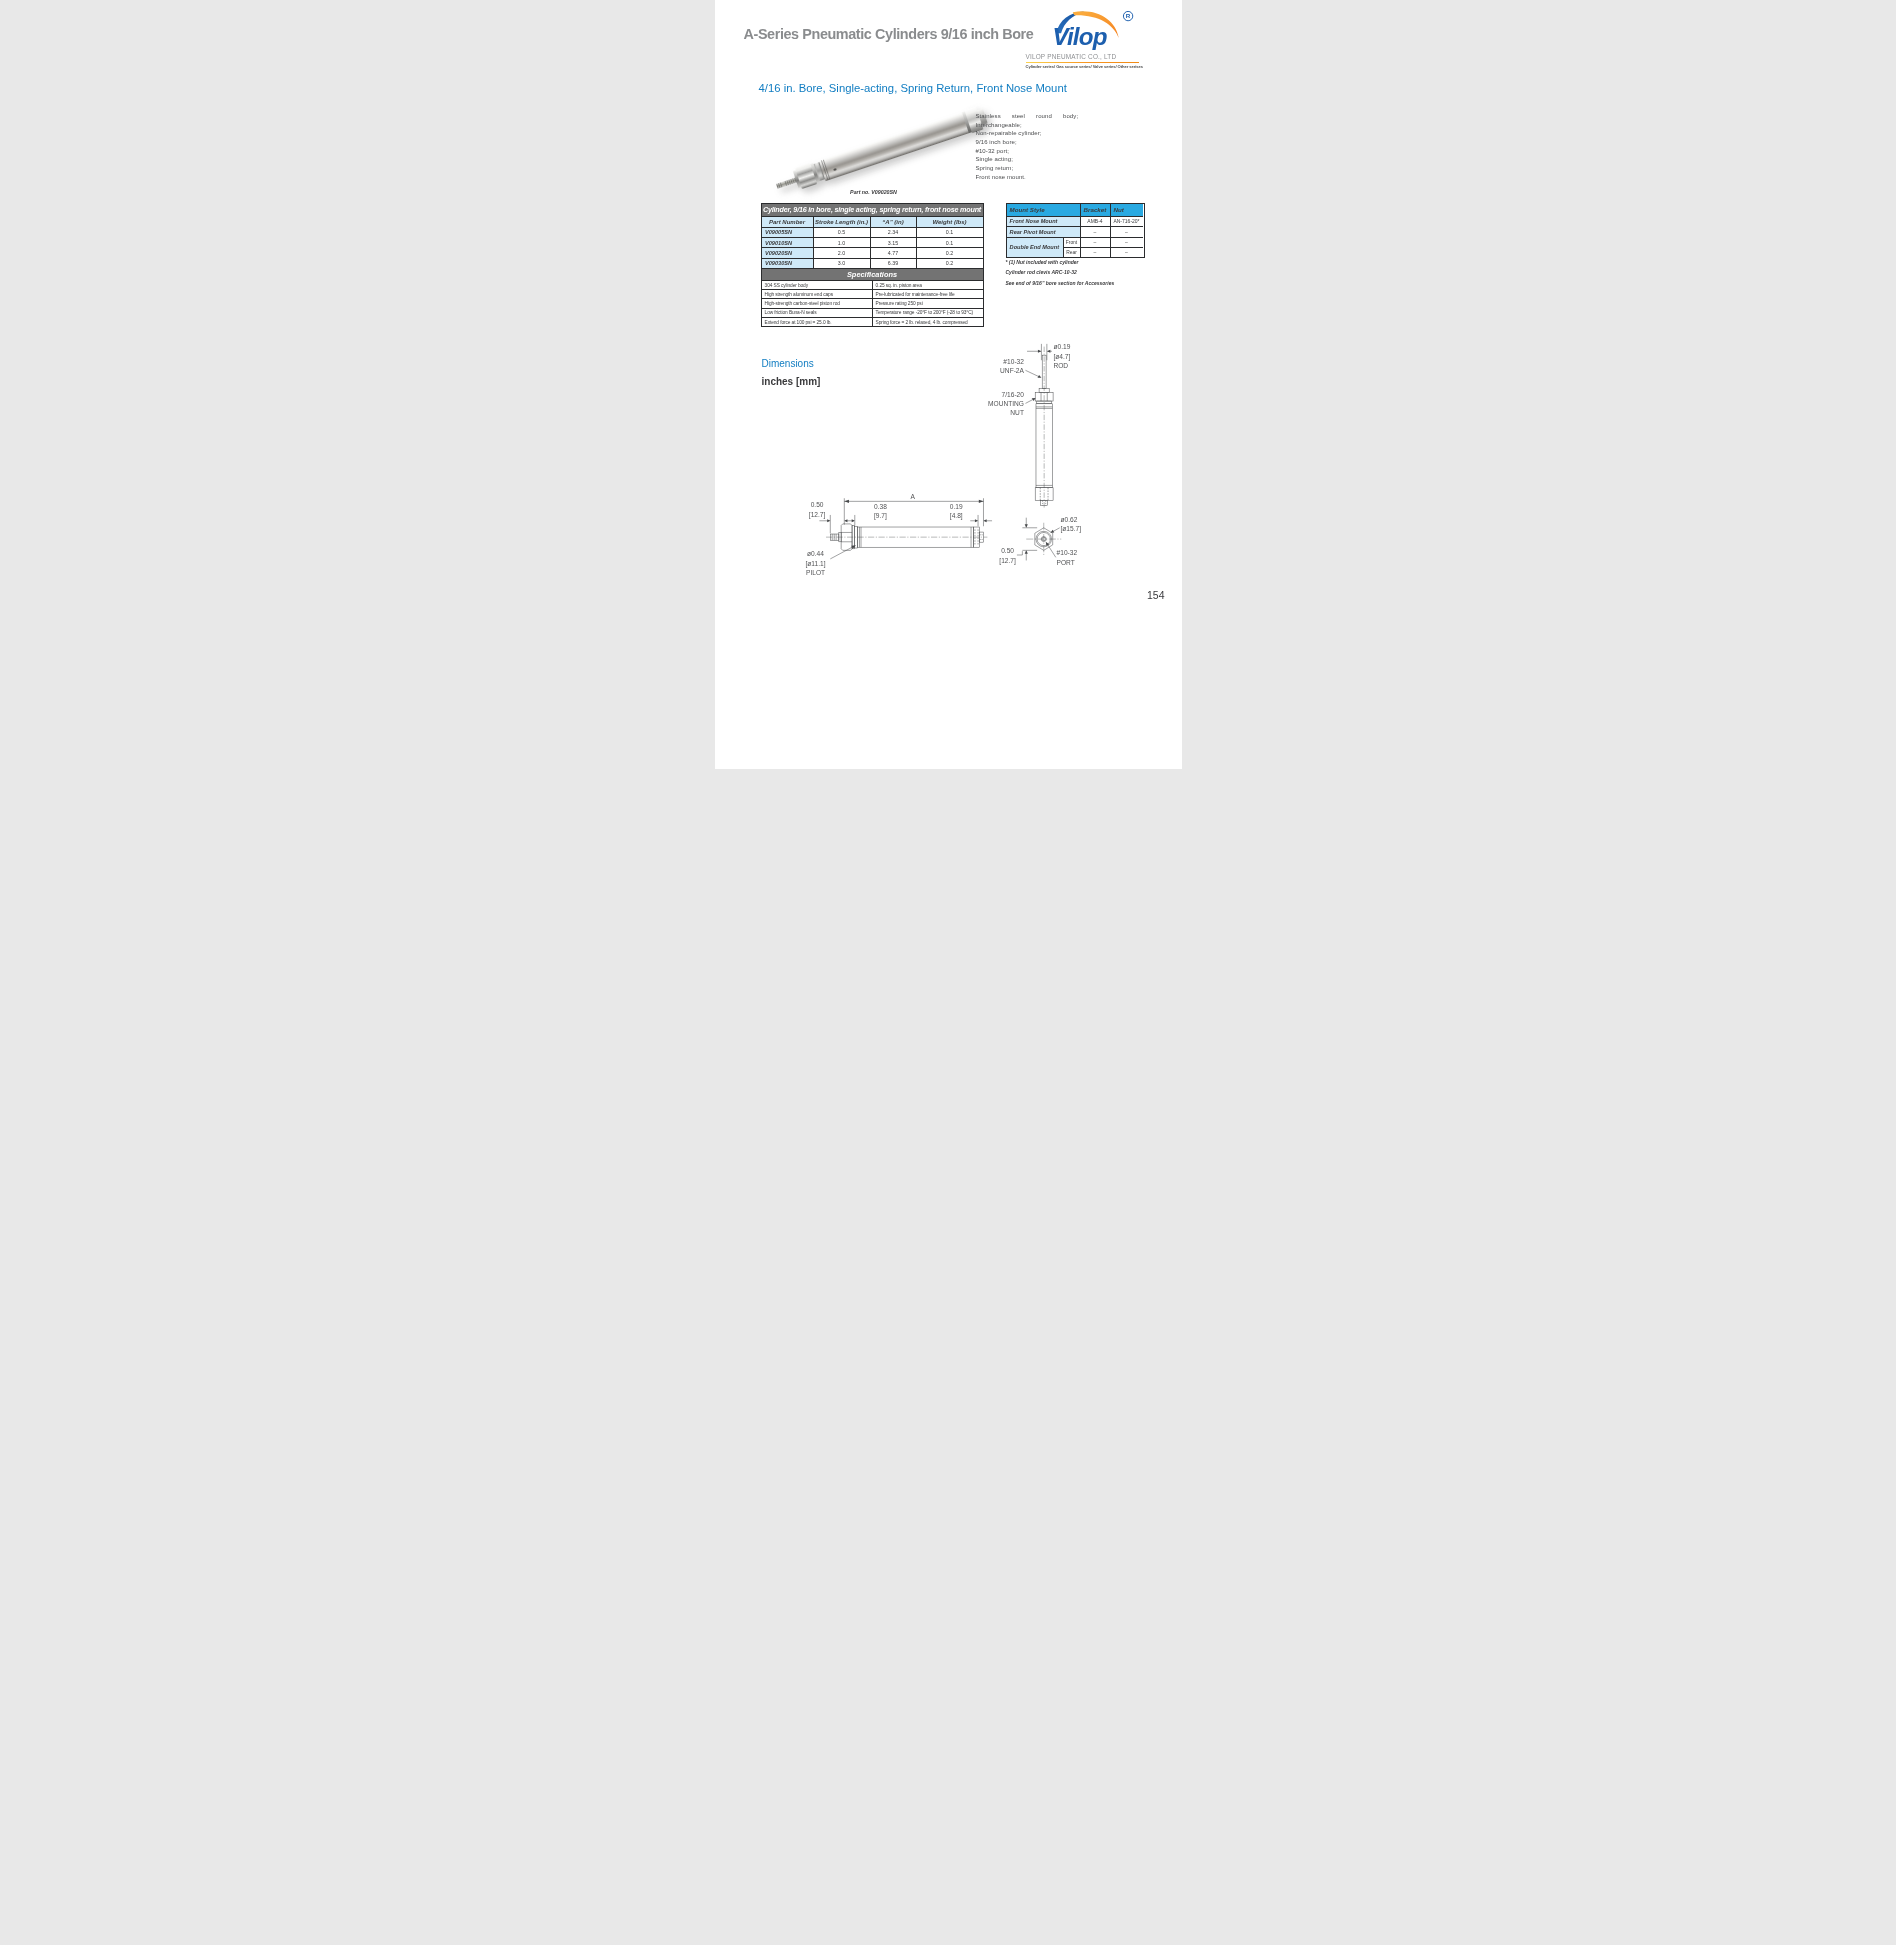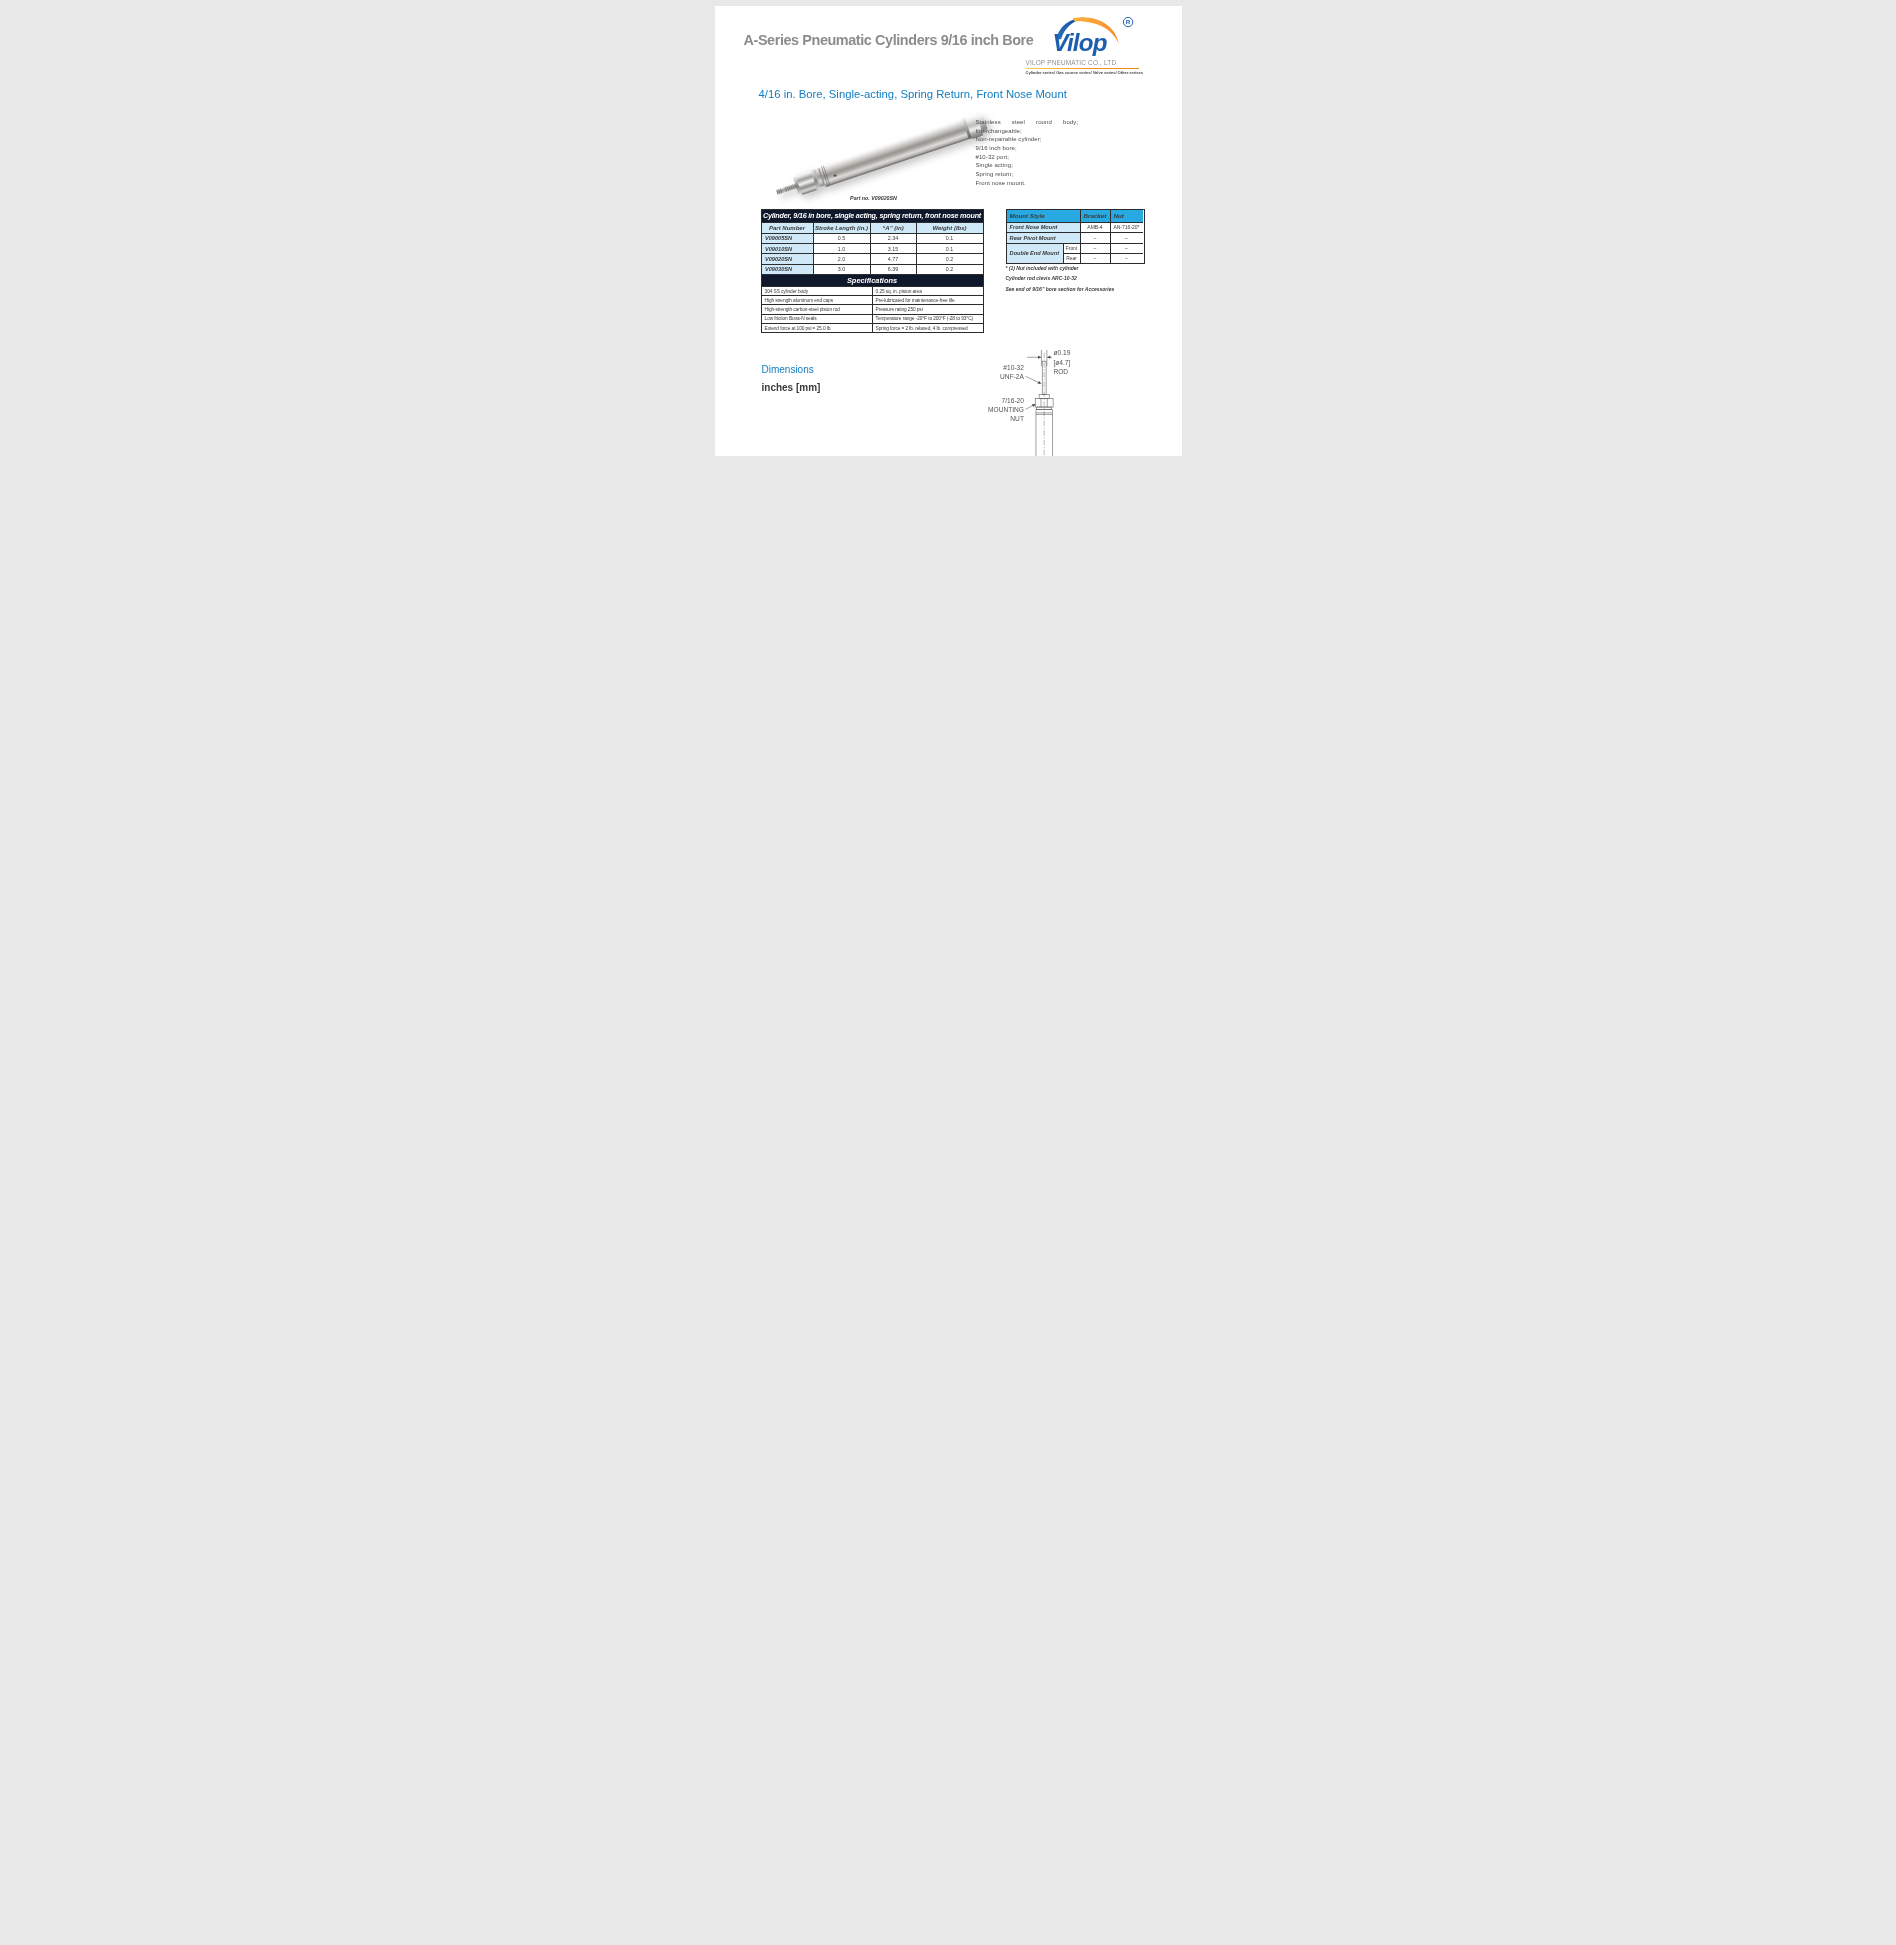--- a/index.html
+++ b/index.html
@@ -6,8 +6,8 @@
   html,body { background:#e8e8e8; }
   body { font-family:"Liberation Sans", sans-serif; }
   #page {
-    position:relative; width:467px; height:450px; background:#ffffff;
-    margin:6px auto; overflow:hidden; color:#3a3a3c;
+    position:relative; width:467px; height:769px; background:#ffffff;
+    margin:0 auto; overflow:hidden; color:#3a3a3c;
   }
   .abs { position:absolute; }
 

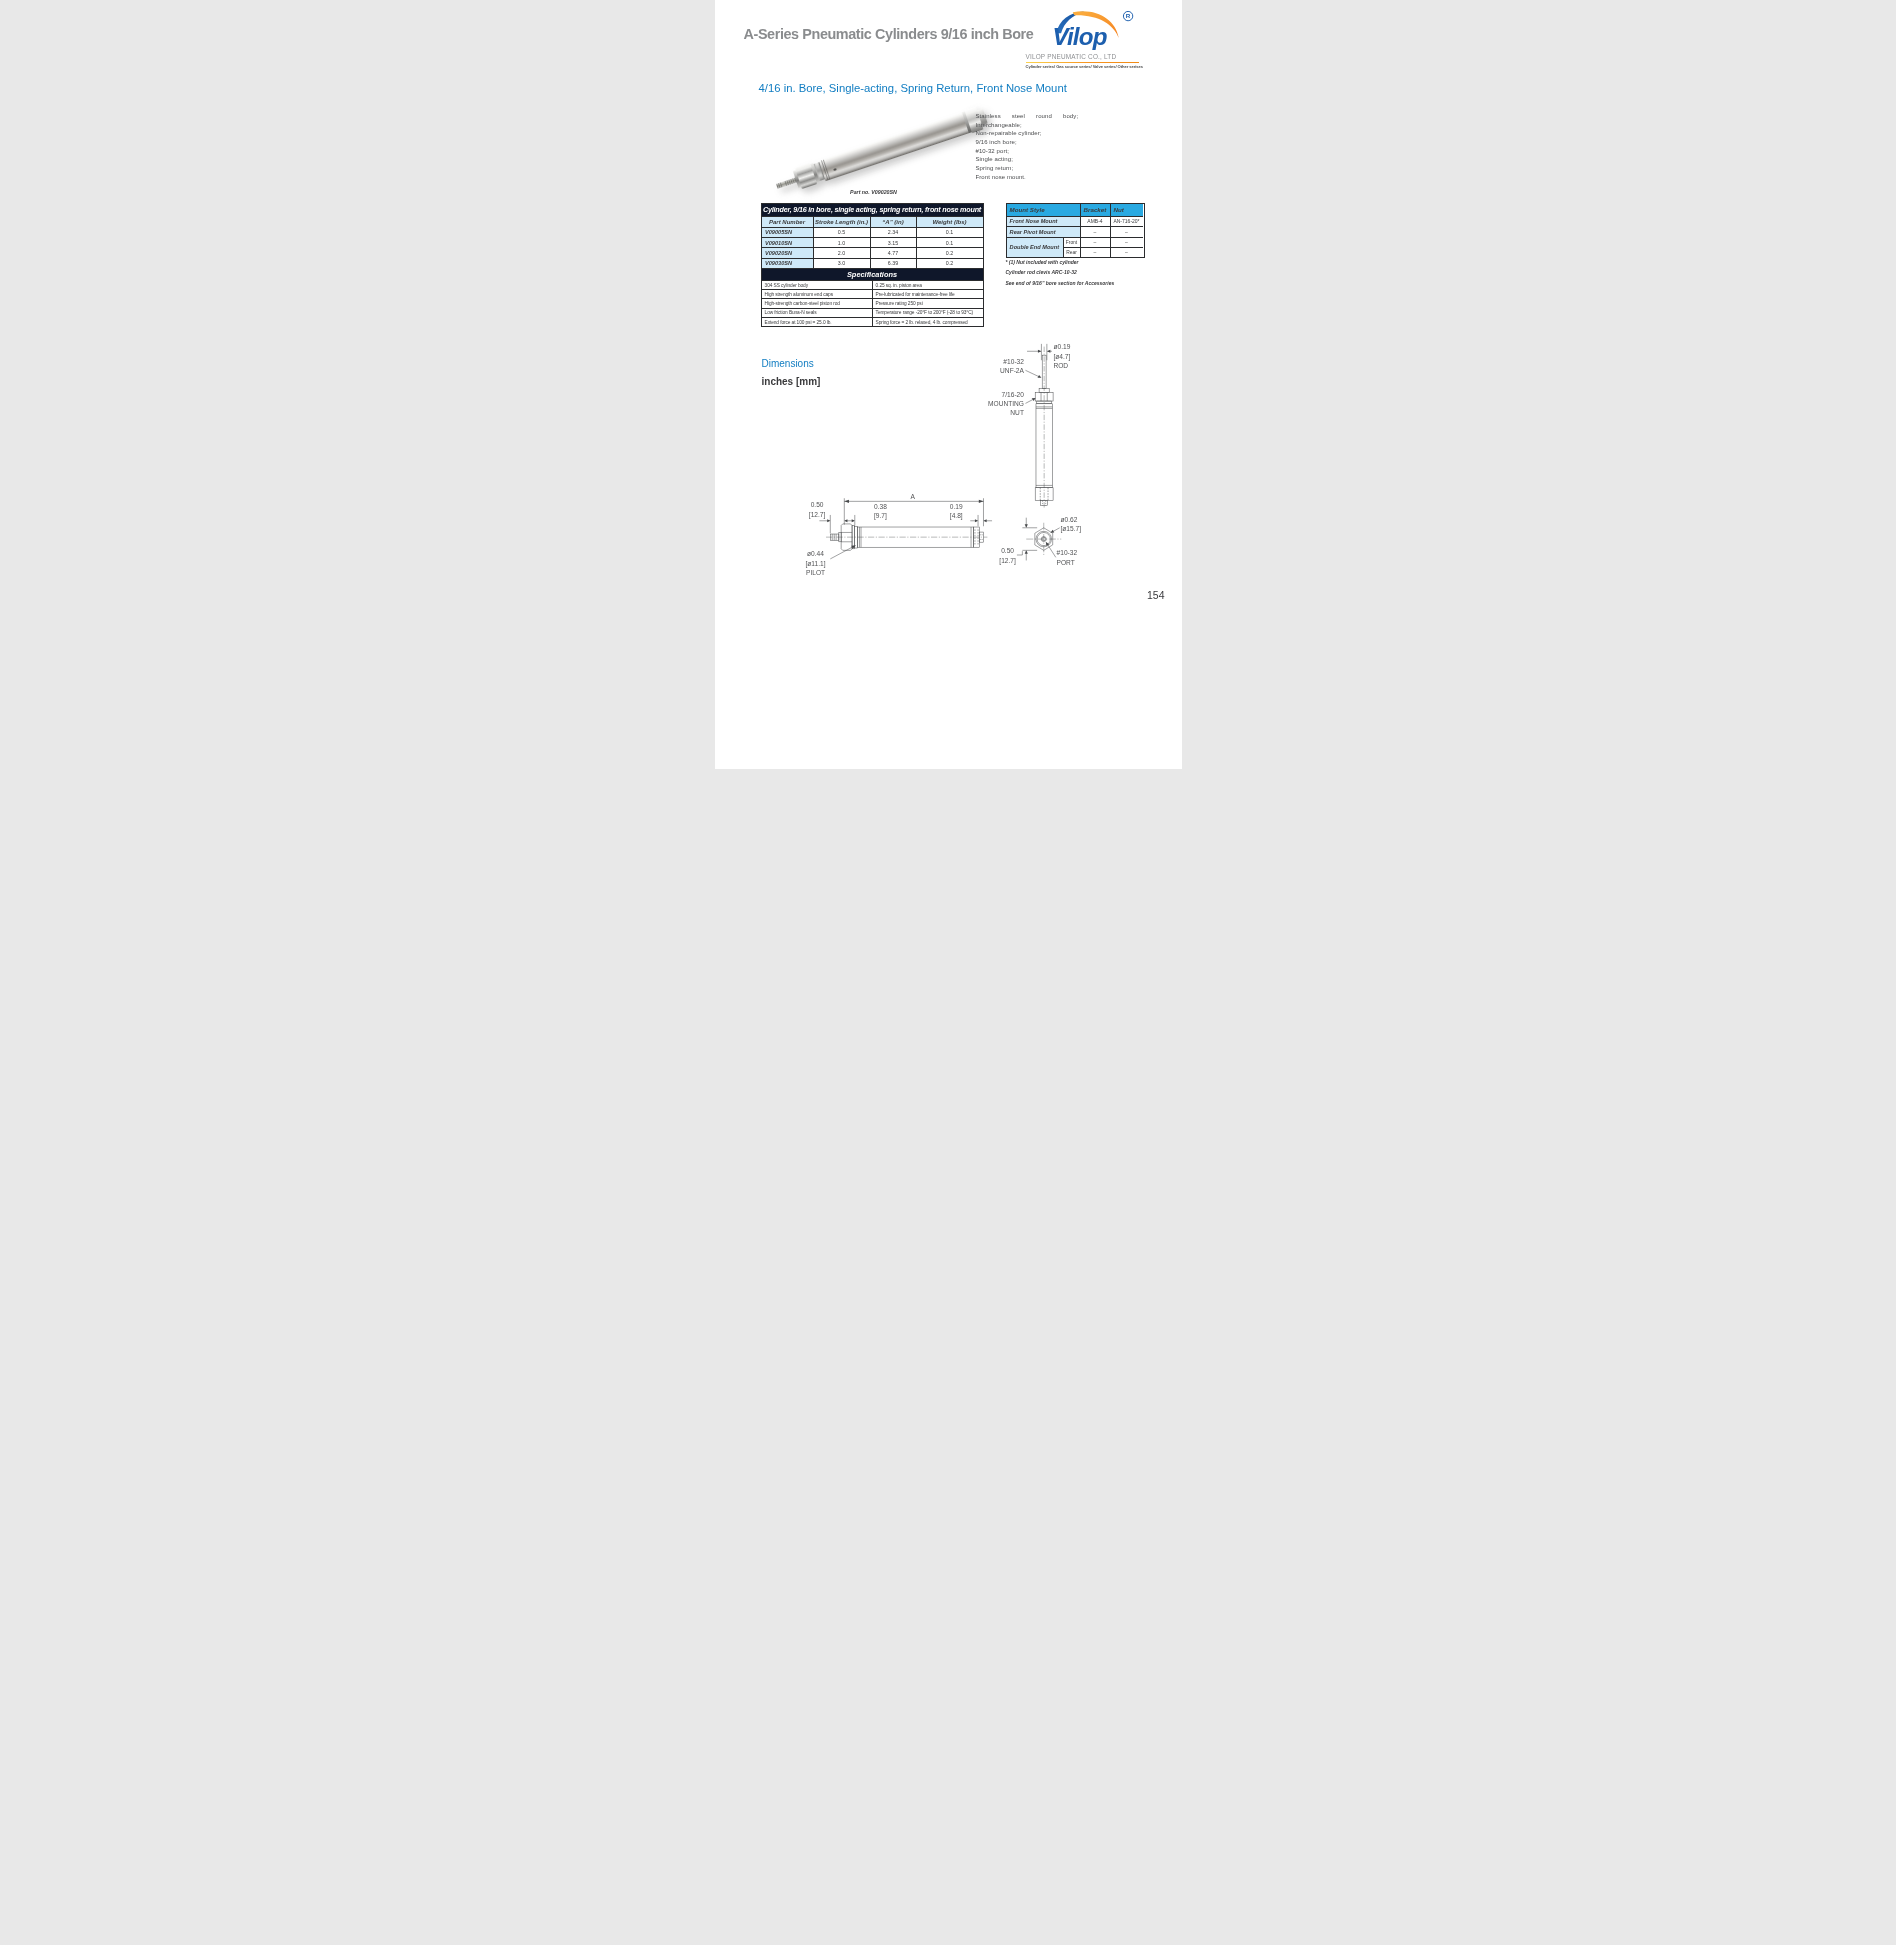--- a/index.html
+++ b/index.html
@@ -67,7 +67,7 @@
 
   
   .tbl { border:1.2px solid #2b2c2e; background:#fff; }
-  .bluebar { background:#0f172a; color:#fff; font-style:italic; font-weight:bold;
+  .bluebar { background:#737373; color:#fff; font-style:italic; font-weight:bold;
     display:flex; align-items:center; justify-content:center; white-space:nowrap; }
   .lt { background:#cfe9f8; }
   .ital { font-style:italic; font-weight:bold; color:#3a3a3c; }

